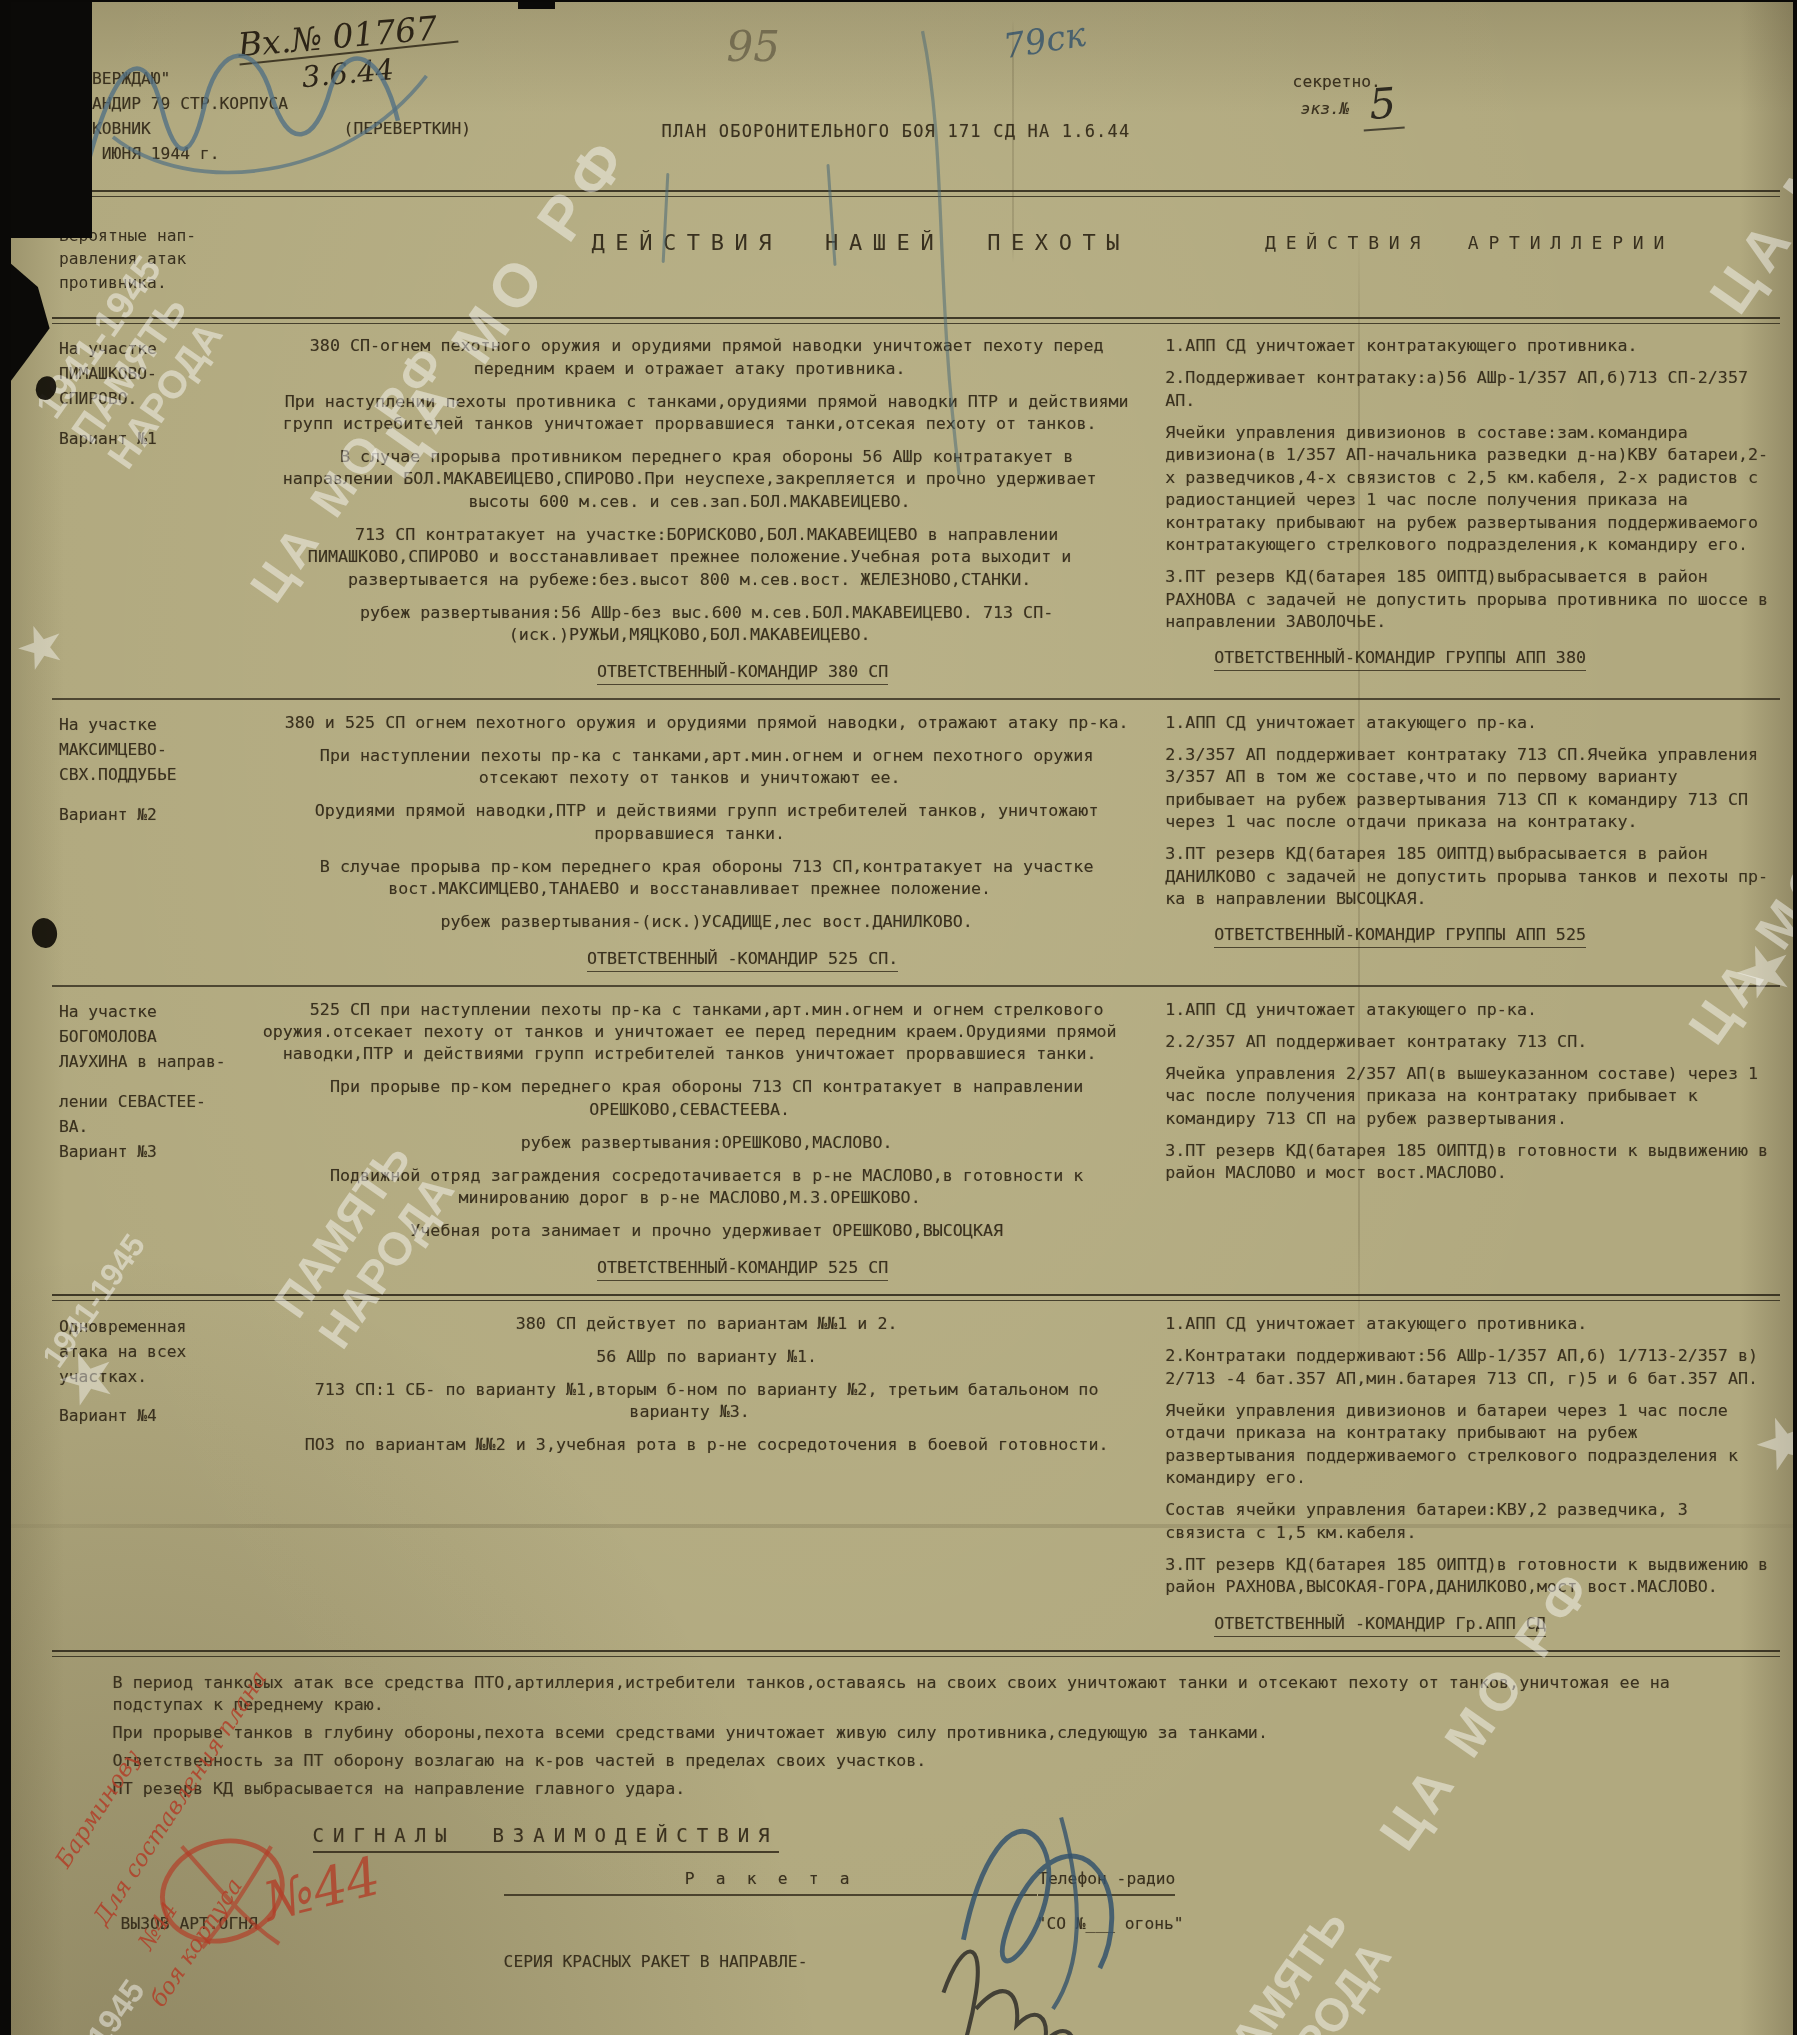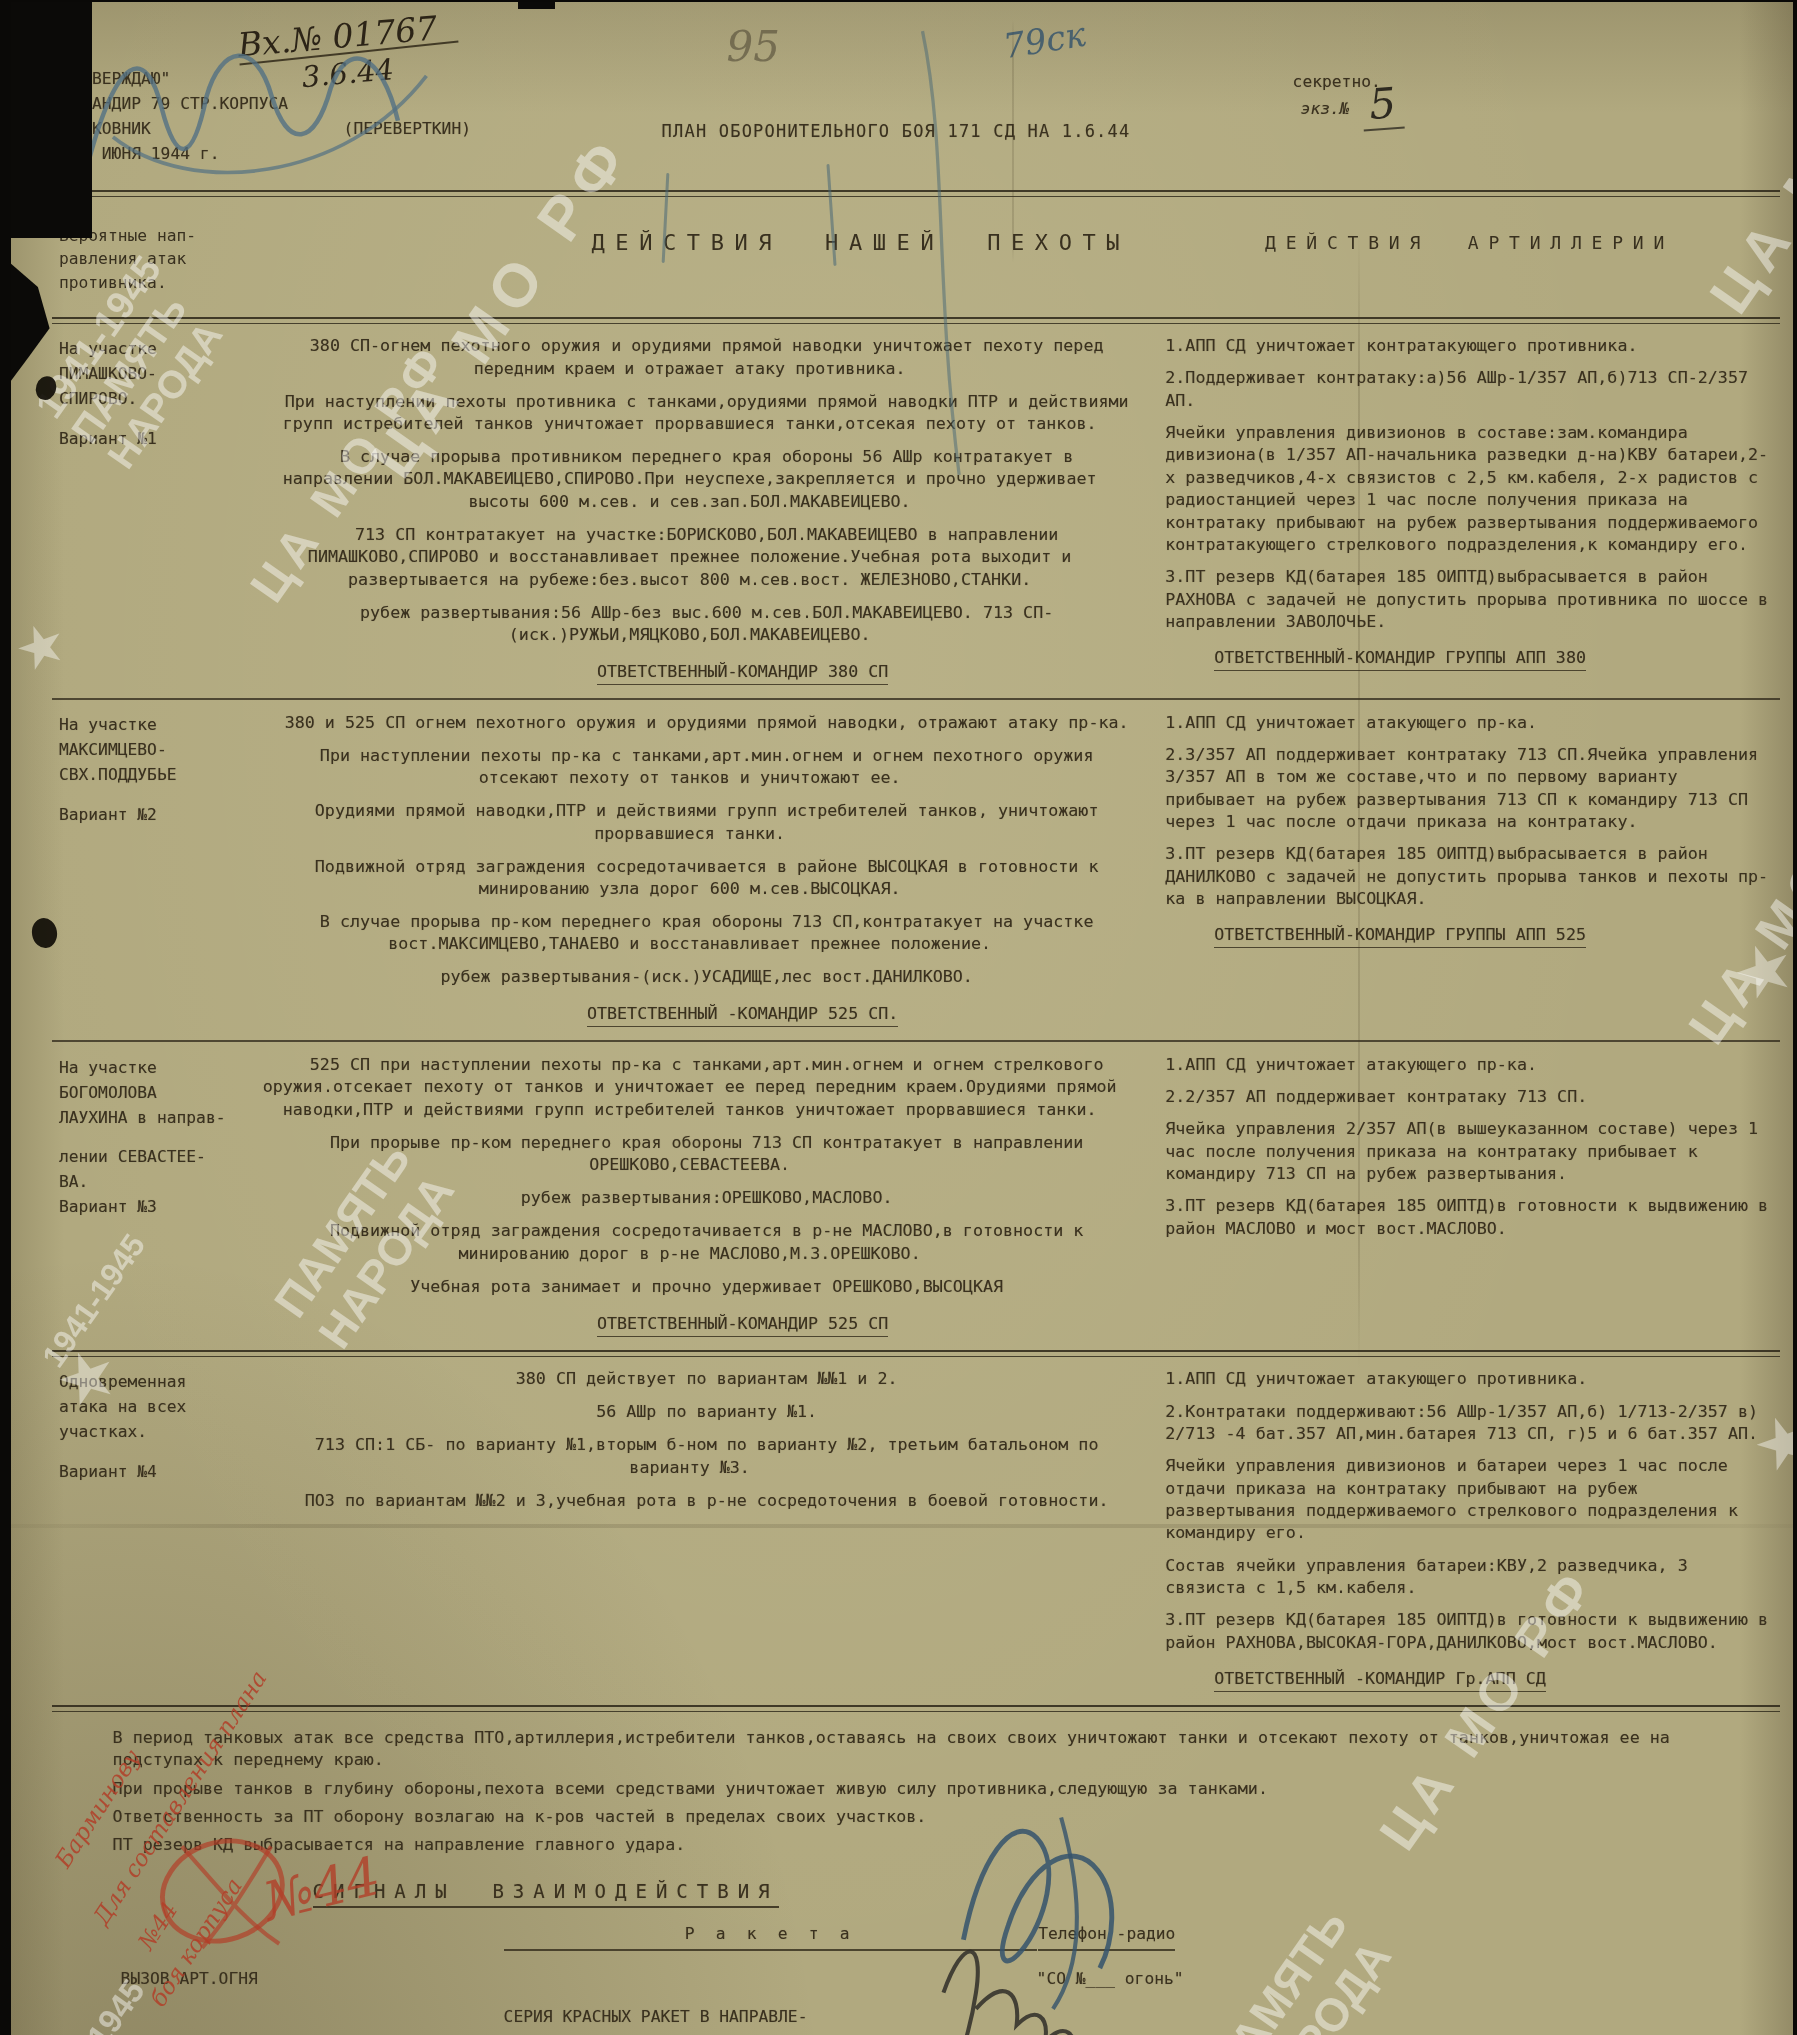--- a/index.html
+++ b/index.html
@@ -155,7 +155,6 @@
                 <div class="para">380 и 525 СП огнем пехотного оружия и орудиями прямой наводки, отражают атаку пр-ка.</div>
                 <div class="para">При наступлении пехоты пр-ка с танками,арт.мин.огнем и огнем пехотного оружия отсекают пехоту от танков и уничтожают ее.</div>
                 <div class="para">Орудиями прямой наводки,ПТР и действиями групп истребителей танков, уничтожают прорвавшиеся танки.</div>
-                <div class="para">Подвижной отряд заграждения сосредотачивается в районе ВЫСОЦКАЯ в готовности к минированию узла дорог 600 м.сев.ВЫСОЦКАЯ.</div>
                 <div class="para">В случае прорыва пр-ком переднего края обороны 713 СП,контратакует на участке вост.МАКСИМЦЕВО,ТАНАЕВО и восстанавливает прежнее положение.</div>
                 <div class="para">рубеж развертывания-(иск.)УСАДИЩЕ,лес вост.ДАНИЛКОВО.</div>
               </div>

